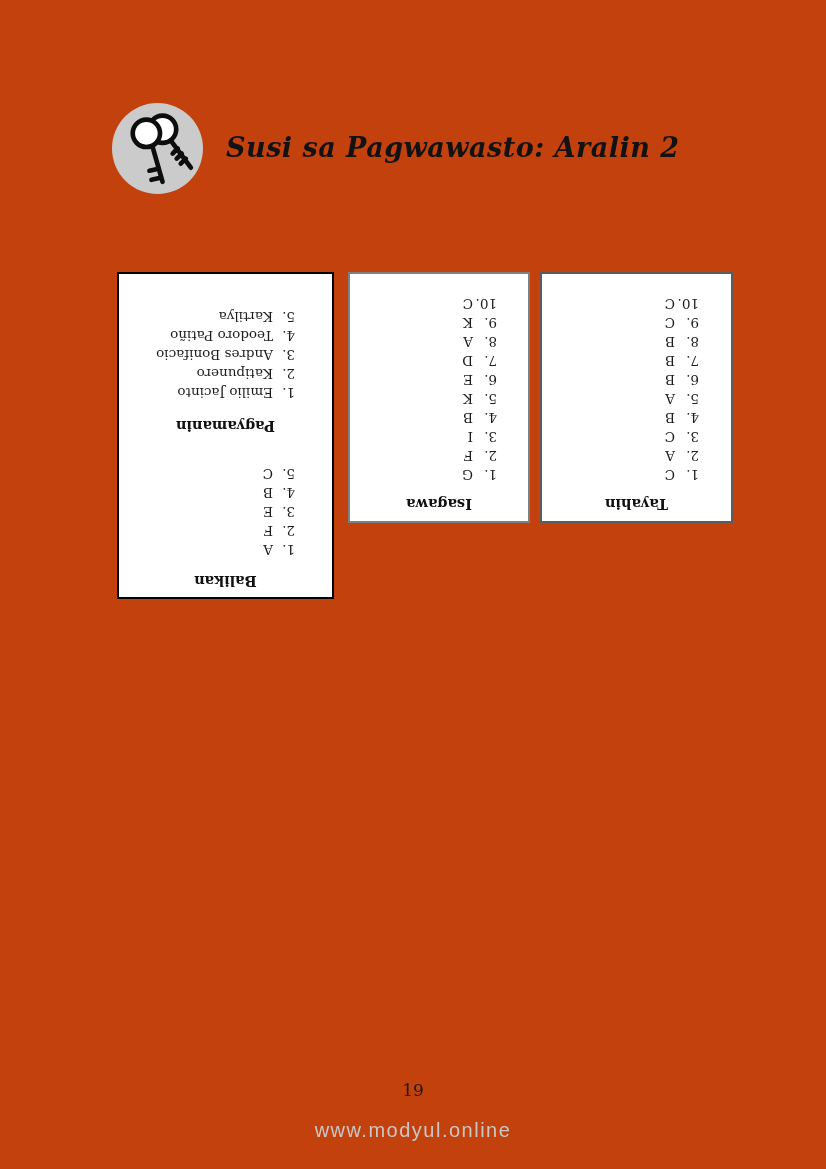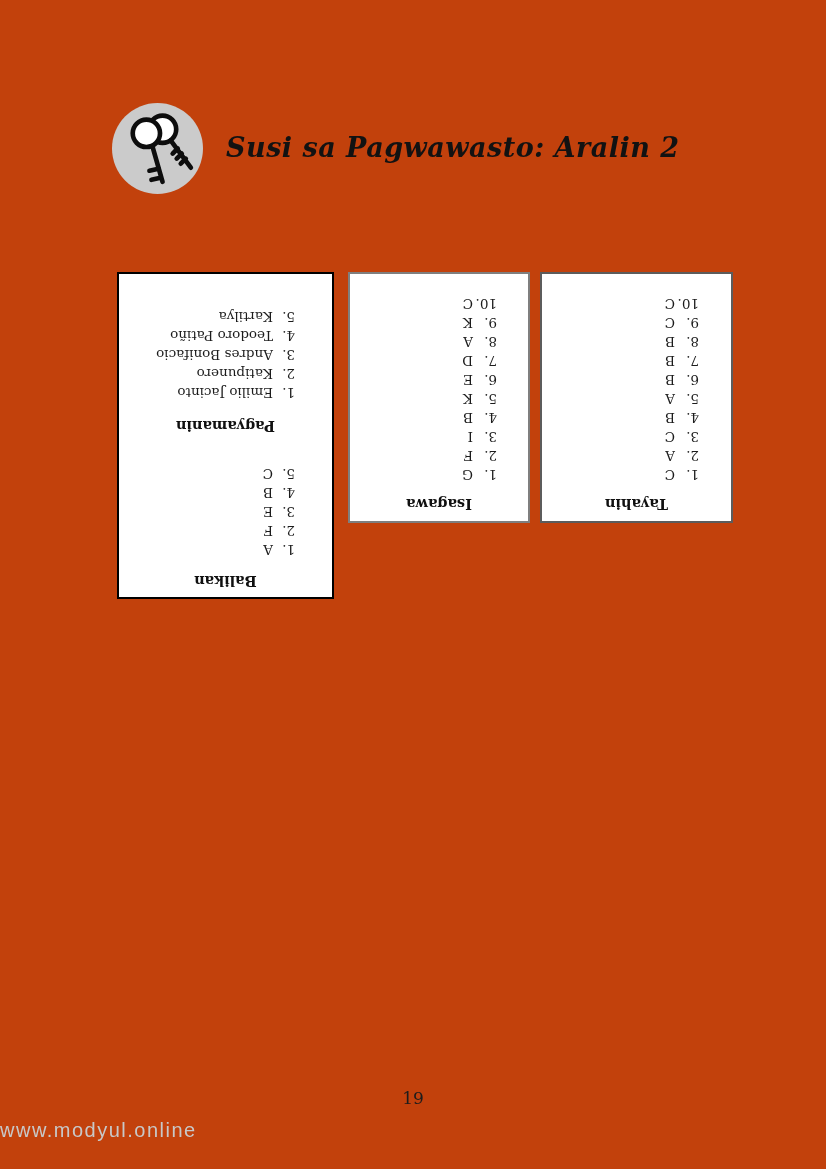--- a/index.html
+++ b/index.html
@@ -79,7 +79,6 @@
     text-align: center;
     font-size: 17px;
     color: #1c1c1c;
-    margin-top: 8px;
   }
   .watermark {
     position: absolute;

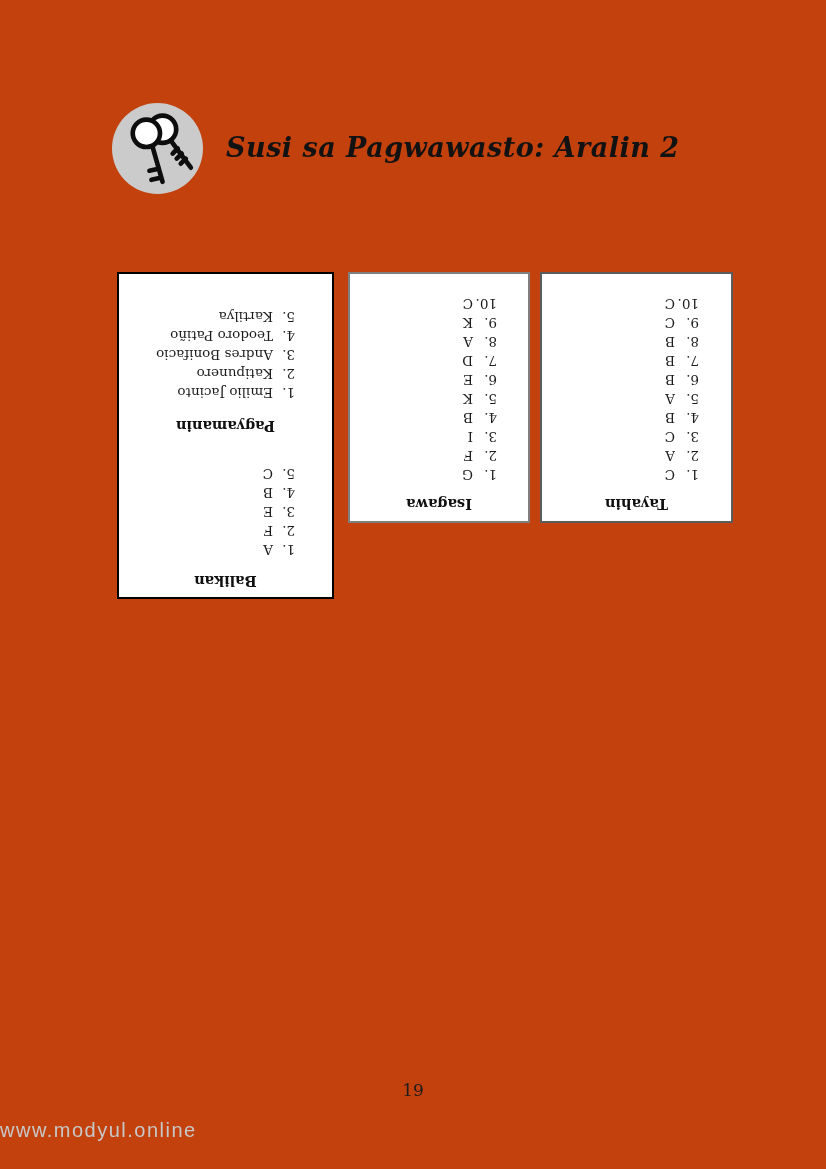--- a/index.html
+++ b/index.html
@@ -84,6 +84,7 @@
     position: absolute;
     left: 0; right: 0;
     top: 1119px;
+    text-align: center;
     font-family: "Liberation Sans", sans-serif;
     font-size: 20px;
     letter-spacing: 1.5px;

